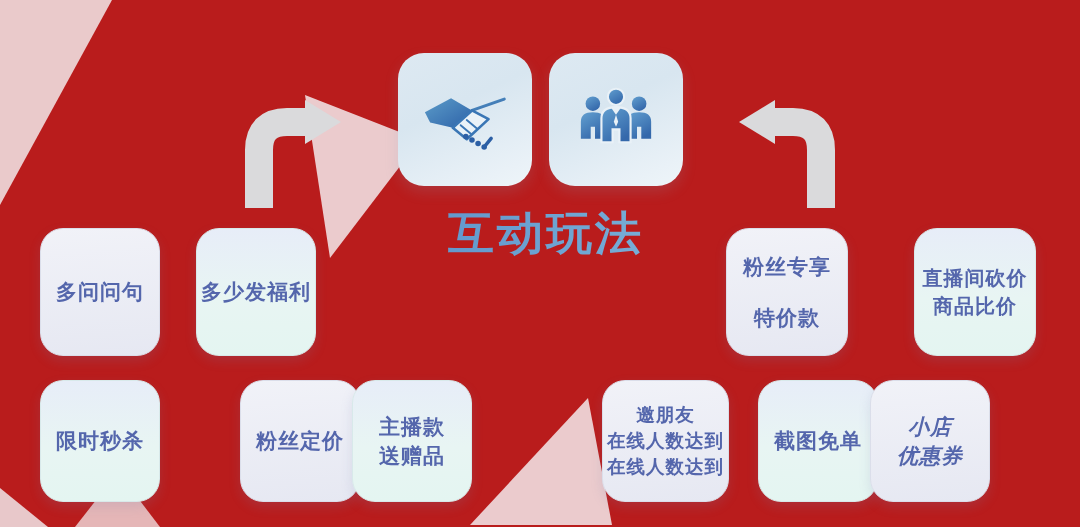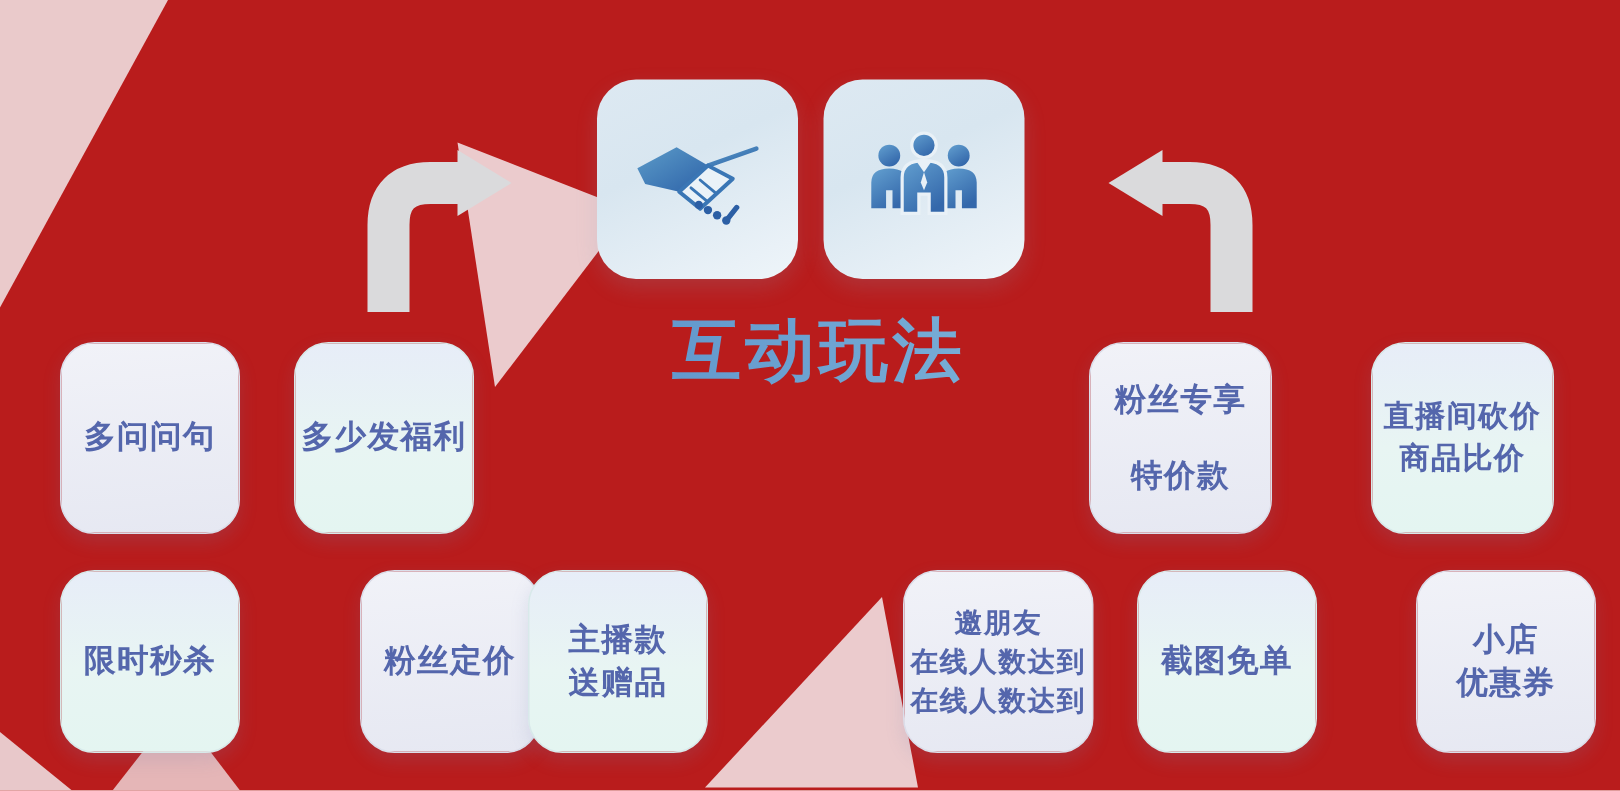--- a/index.html
+++ b/index.html
@@ -146,7 +146,7 @@
       <div class="card mint" style="left: 758px; top: 380px; width: 118px; height: 120px;">
         <span>截图免单</span>
       </div>
-      <div class="card gray" style="left: 944px; top: 380px; width: 118px; height: 120px;">
+      <div class="card gray" style="left: 870px; top: 380px; width: 118px; height: 120px; font-style: italic;">
         <span>小店</span>
         <span>优惠券</span>
       </div>

